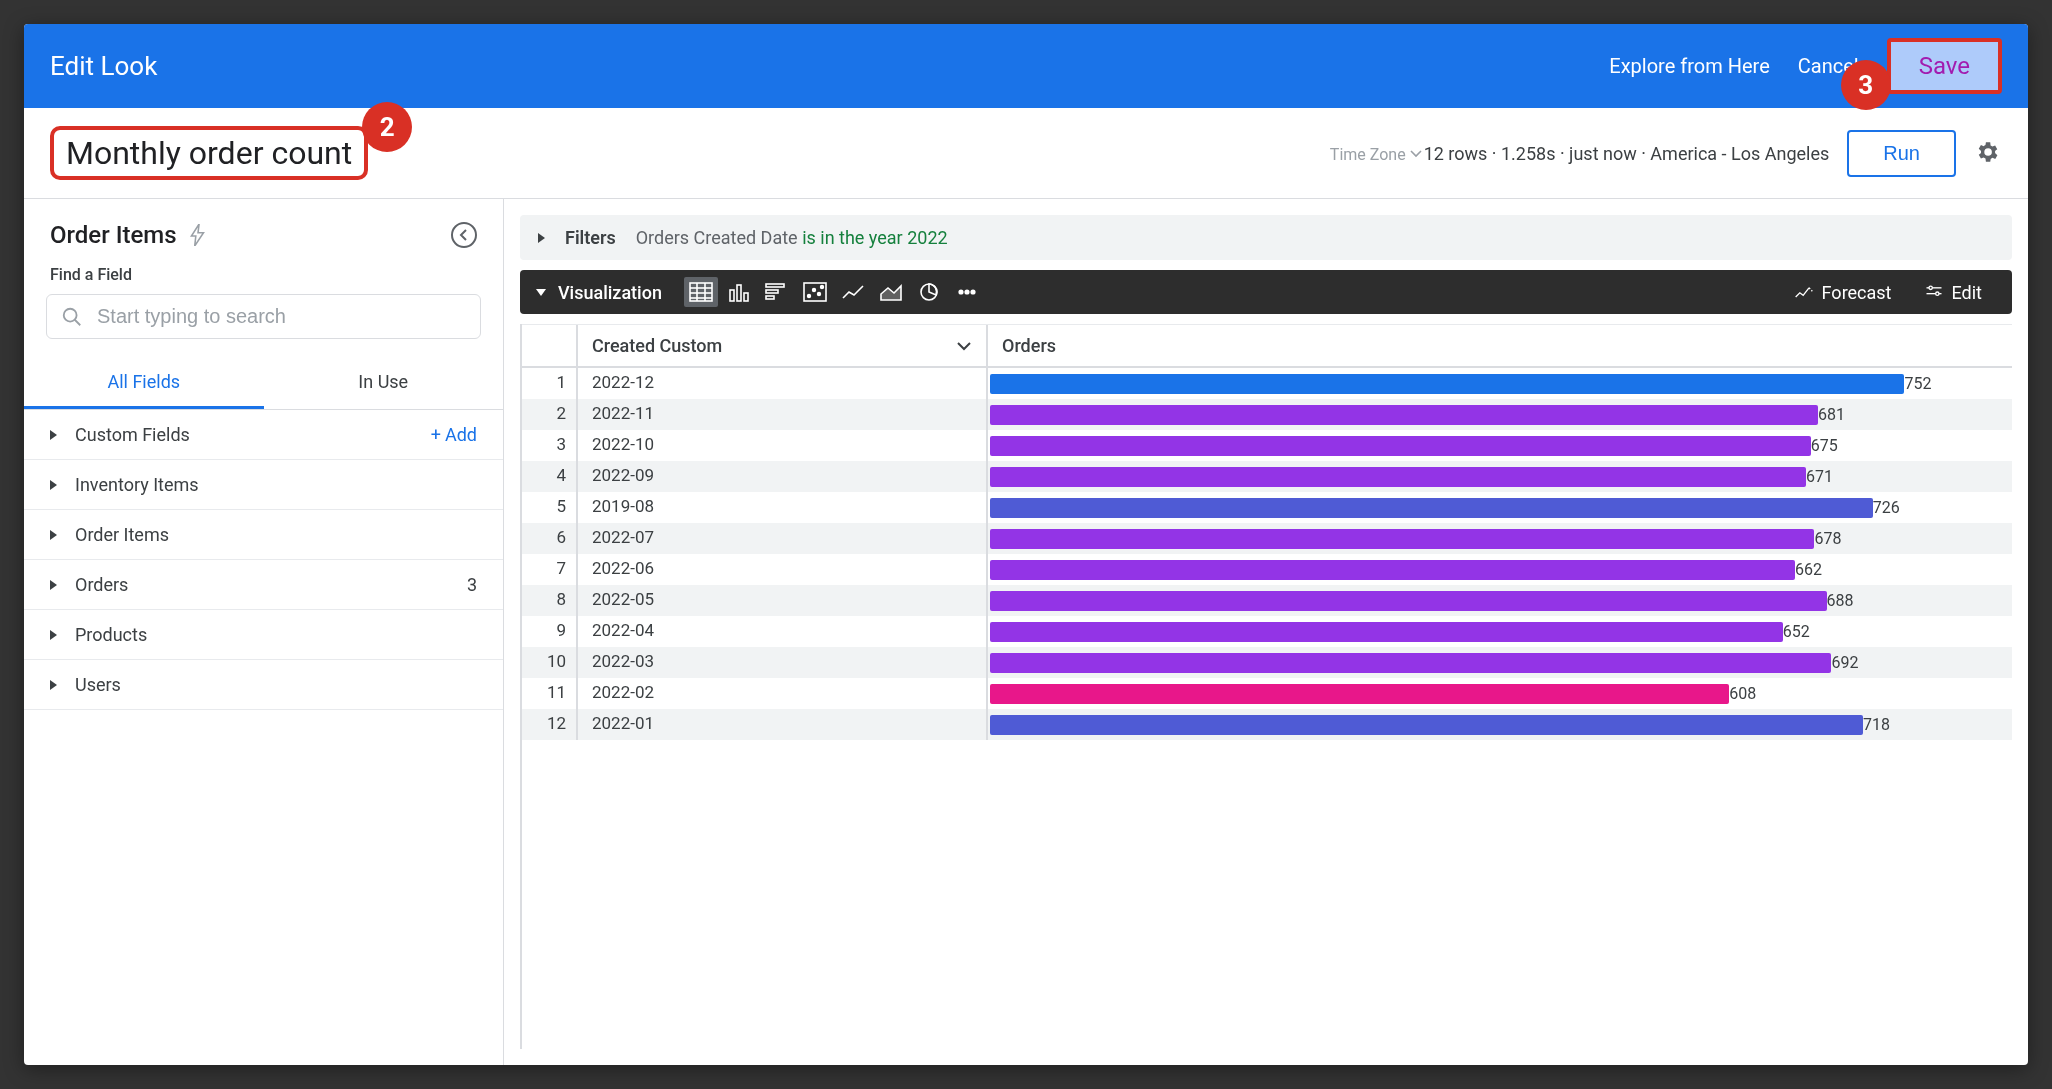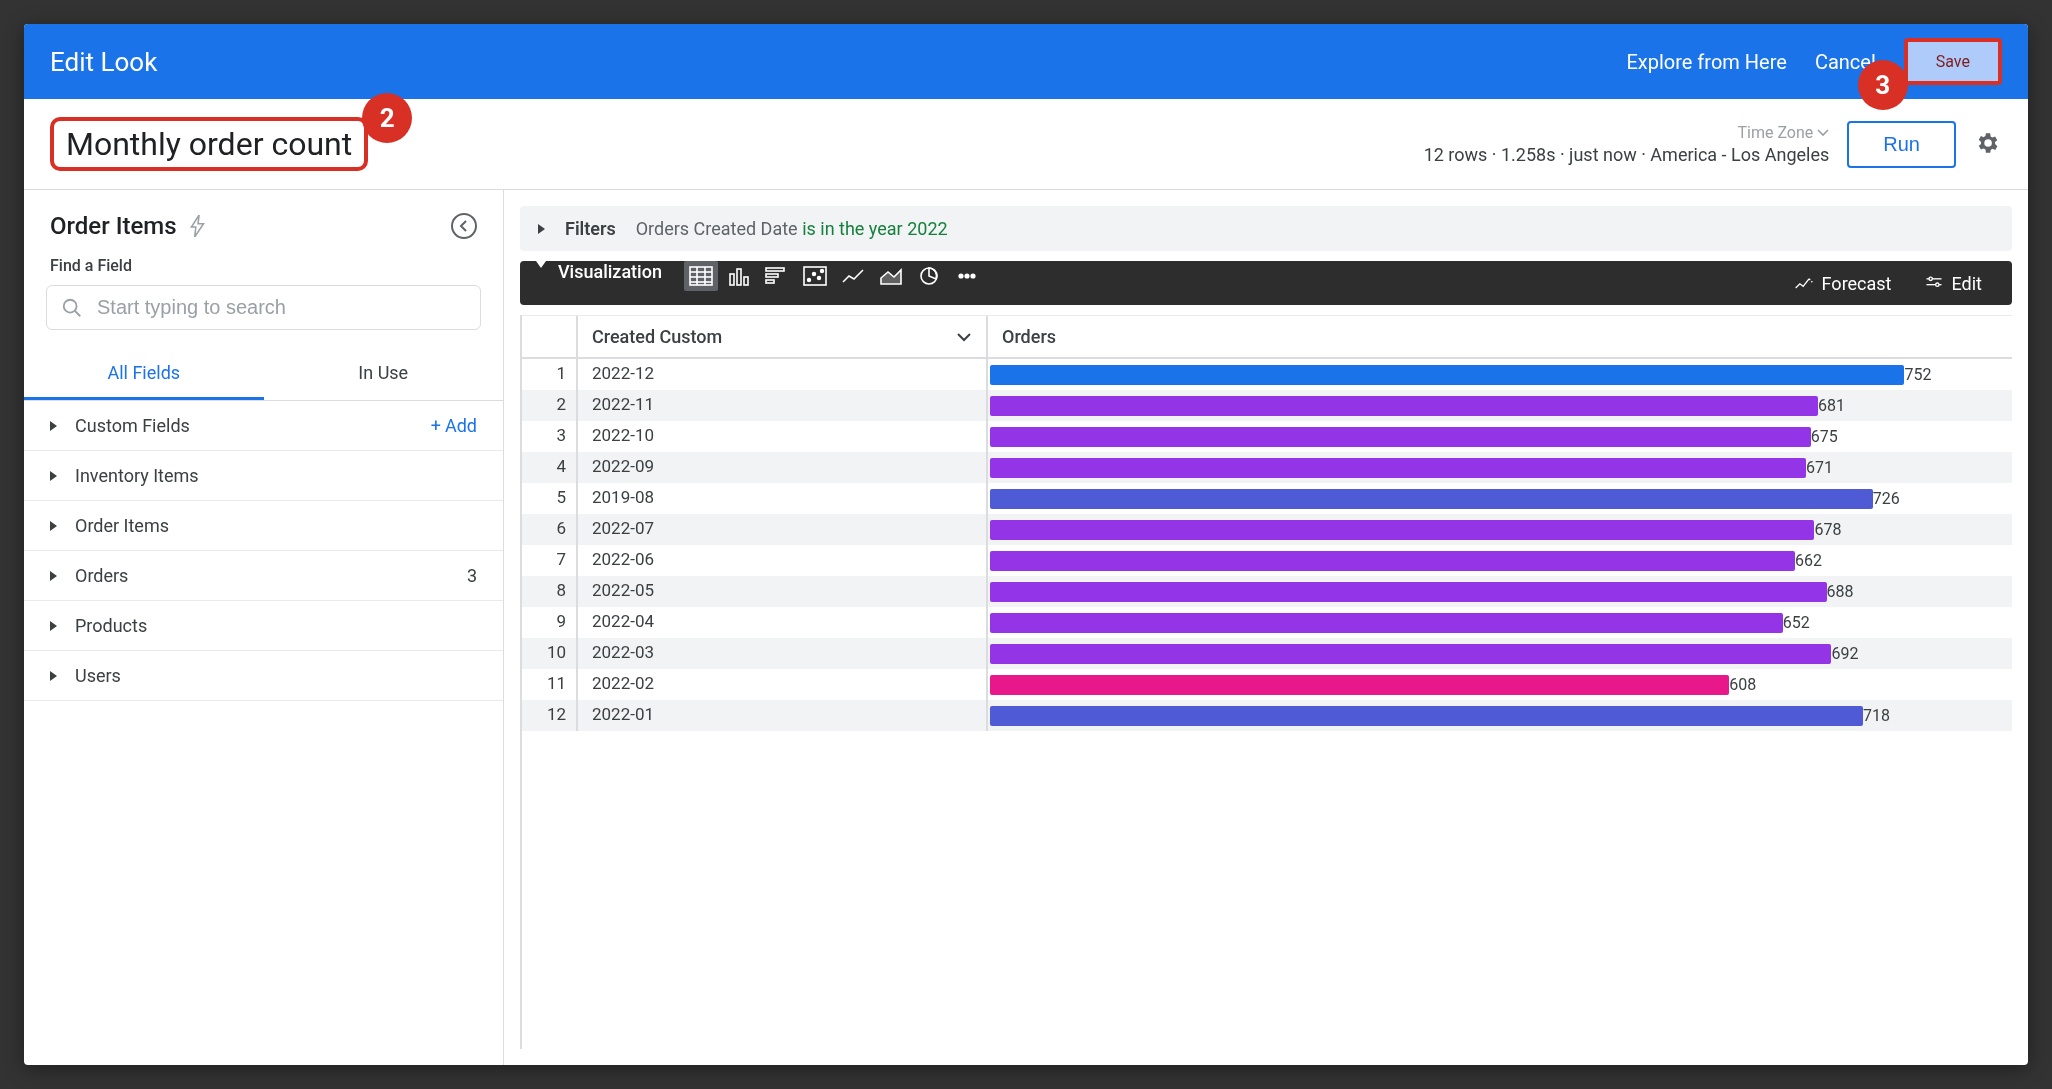--- a/index.html
+++ b/index.html
@@ -11,7 +11,7 @@
   .topbar-title { font-size: 26px; font-weight: 400; flex: 1; }
   .topbar-actions { display: flex; align-items: center; gap: 28px; }
   .topbar-link { color: #fff; font-size: 20px; cursor: pointer; }
-  .save-btn { background: #aecbfa; color: #7f1d1d; font-size: 16px; padding: 10px 28px; border-radius: 4px; cursor: pointer; position: relative; border: 4px solid #d93025; }
+  .save-btn { background: #aecbfa; color: #a21caf; font-size: 24px; padding: 10px 28px; border-radius: 4px; cursor: pointer; position: relative; border: 4px solid #d93025; }
   
   .title-row { display: flex; align-items: center; padding: 18px 26px; border-bottom: 1px solid #dadce0; }
   .look-title-wrap { position: relative; border-radius: 9px; }

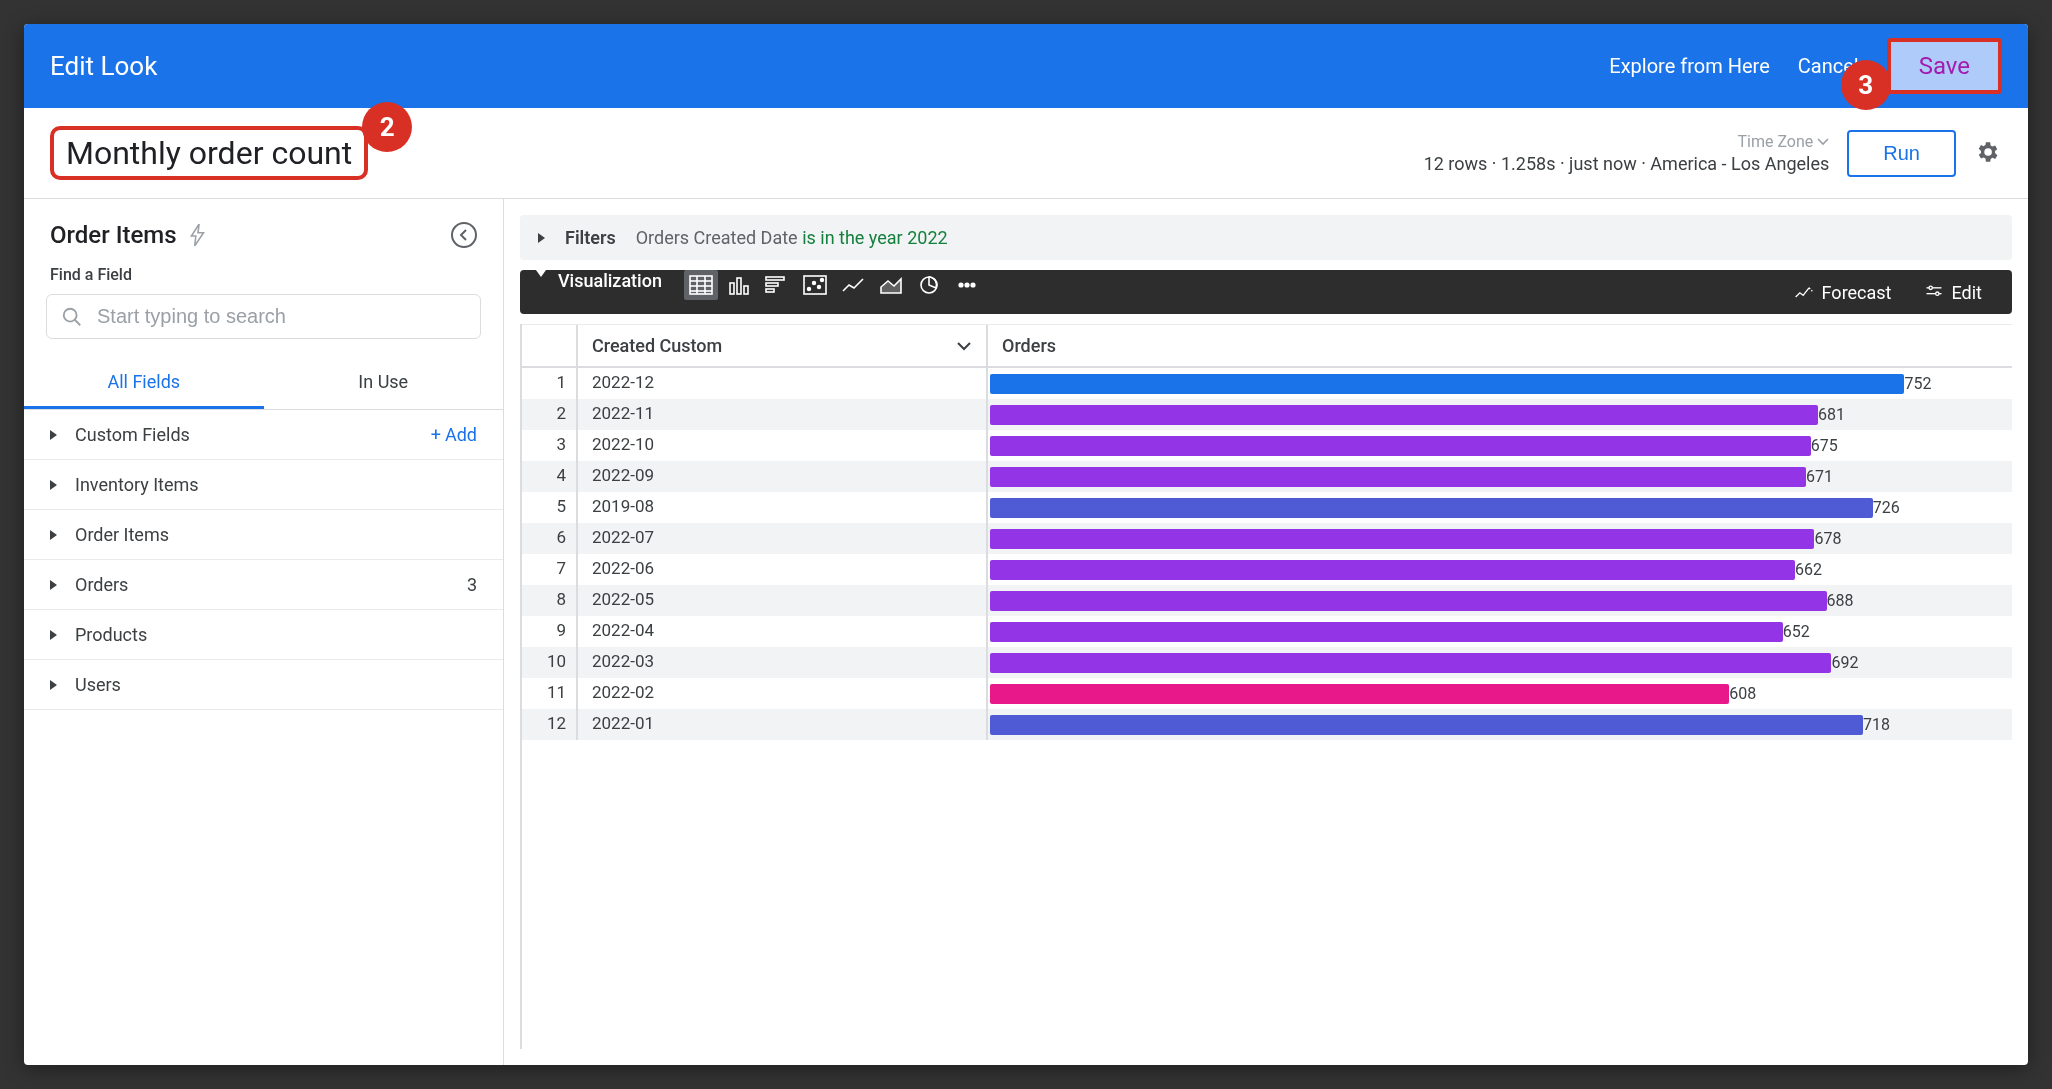--- a/index.html
+++ b/index.html
@@ -101,7 +101,7 @@
       <div class="callout" style="right:-44px; top:-24px;">2</div>
     </div>
     <div class="title-row-right">
-      <div style="display:flex; flex-direction:column; align-items:flex-end; gap:2px;">
+      <div style="display:flex; align-items:flex-end; gap:2px;">
         <div class="timezone-label">
           <span>Time Zone</span>
           <svg class="ico" width="12" height="8" viewBox="0 0 12 8">

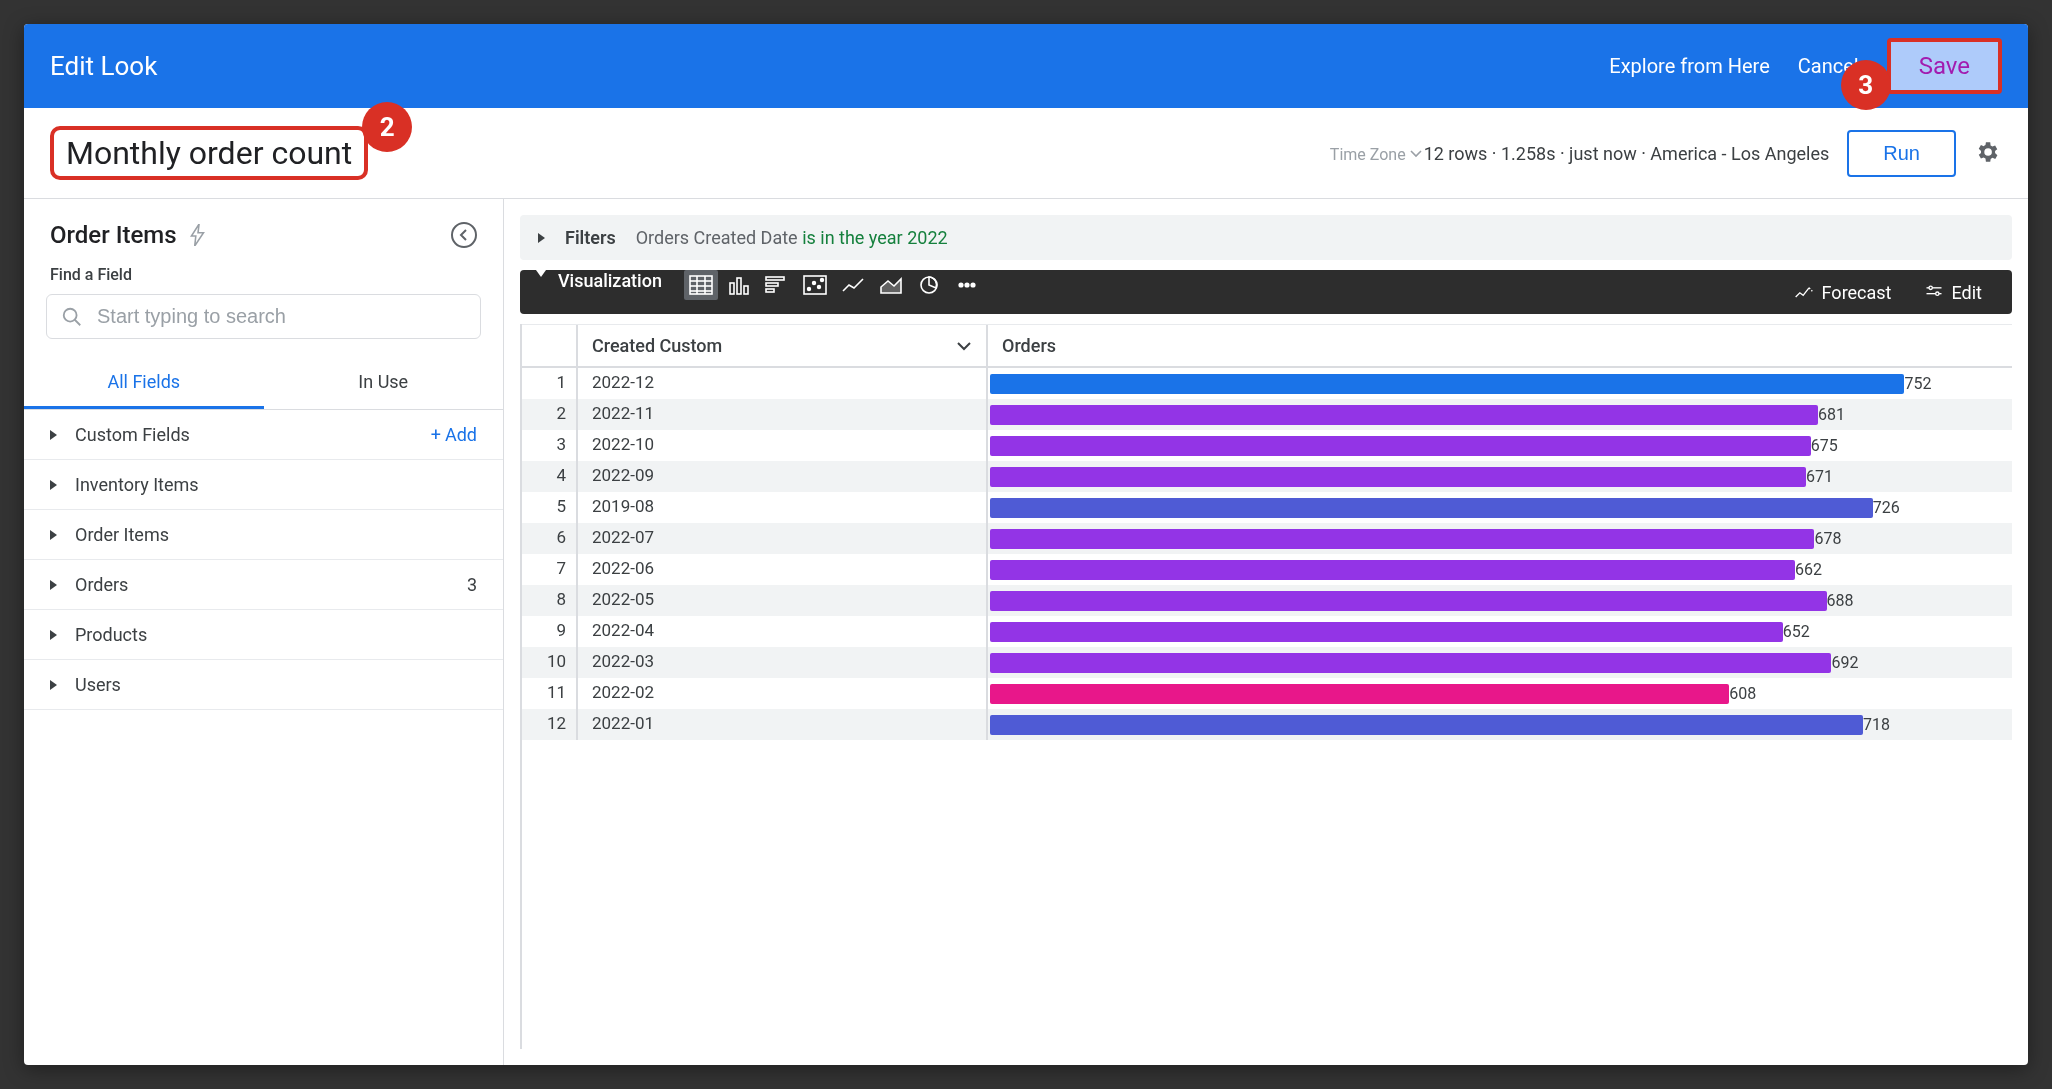--- a/index.html
+++ b/index.html
@@ -49,7 +49,7 @@
   .filter-label { font-size: 18px; font-weight: 600; color: #3c4043; }
   .filter-text { font-size: 18px; color: #5f6368; }
   .filter-bold { color: #15803d; font-weight: 400; }
-  .viz-bar { background: #2d2d2d; color: #fff; display: flex; padding: 0 16px; height: 44px; border-radius: 4px; gap: 4px; }
+  .viz-bar { background: #2d2d2d; color: #fff; display: flex; align-items: center; padding: 0 16px; height: 44px; border-radius: 4px; gap: 4px; }
   .viz-bar .arrow-d { width: 0; height: 0; border-left: 5px solid transparent; border-right: 5px solid transparent; border-top: 7px solid #fff; margin-right: 8px;}
   .viz-label { font-size: 18px; font-weight: 500; margin-right: 18px; }
   .viz-icon { width: 34px; height: 30px; display: flex; align-items: center; justify-content: center; cursor: pointer; border-radius: 2px; }

